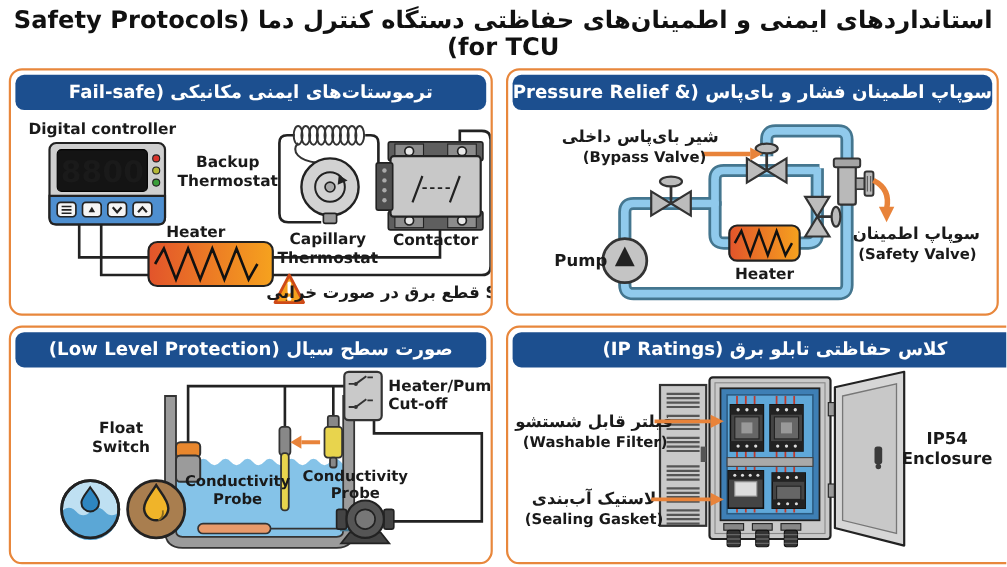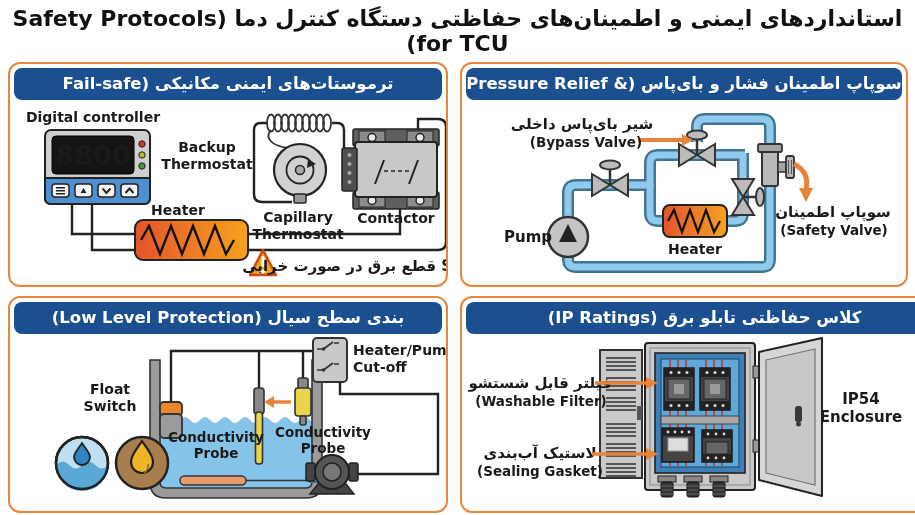--- a/index.html
+++ b/index.html
@@ -209,7 +209,7 @@
   </div>
 
   <div class="panel" id="panel-bl">
-    <div class="panel-header">بندی سطح سیال (Low Level Protection)</div>
+    <div class="panel-header">صورت سطح سیال (Low Level Protection)</div>
     <svg viewBox="0 0 436 175" width="436" height="175">
 
       <path class="wire" d="M161,68 V15 H303 M249,15 V54 M293,15 V44"></path>

